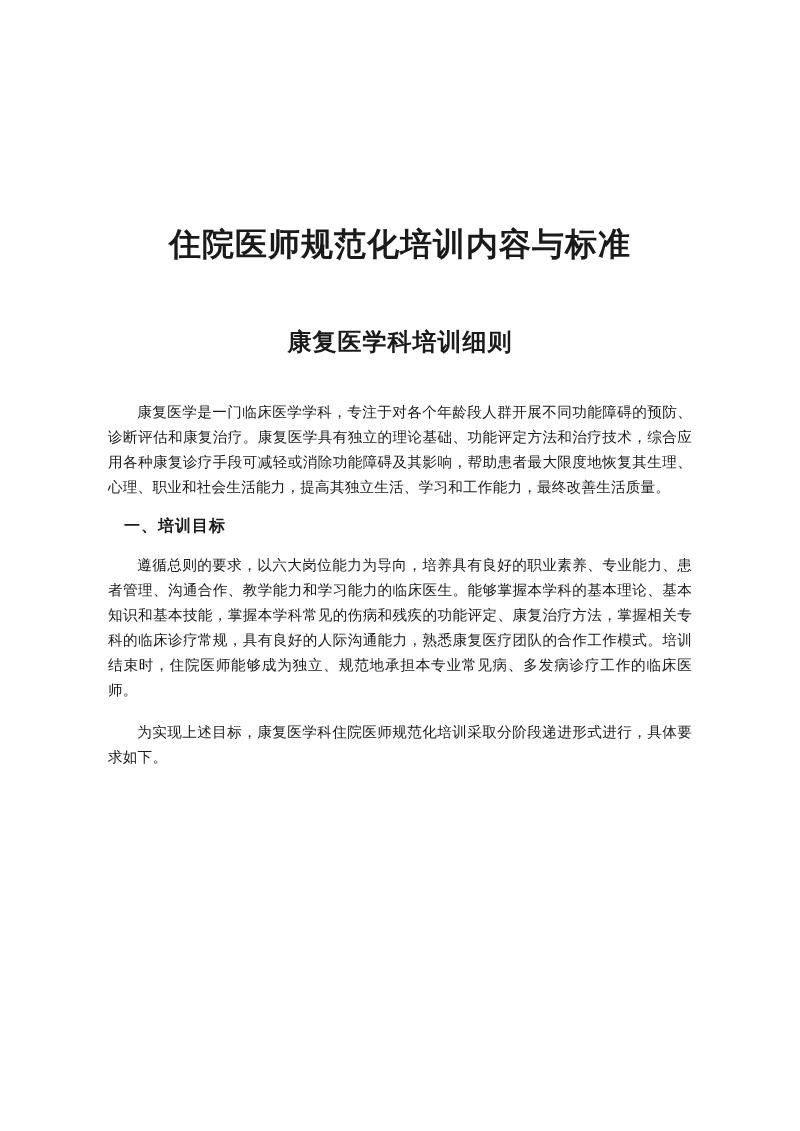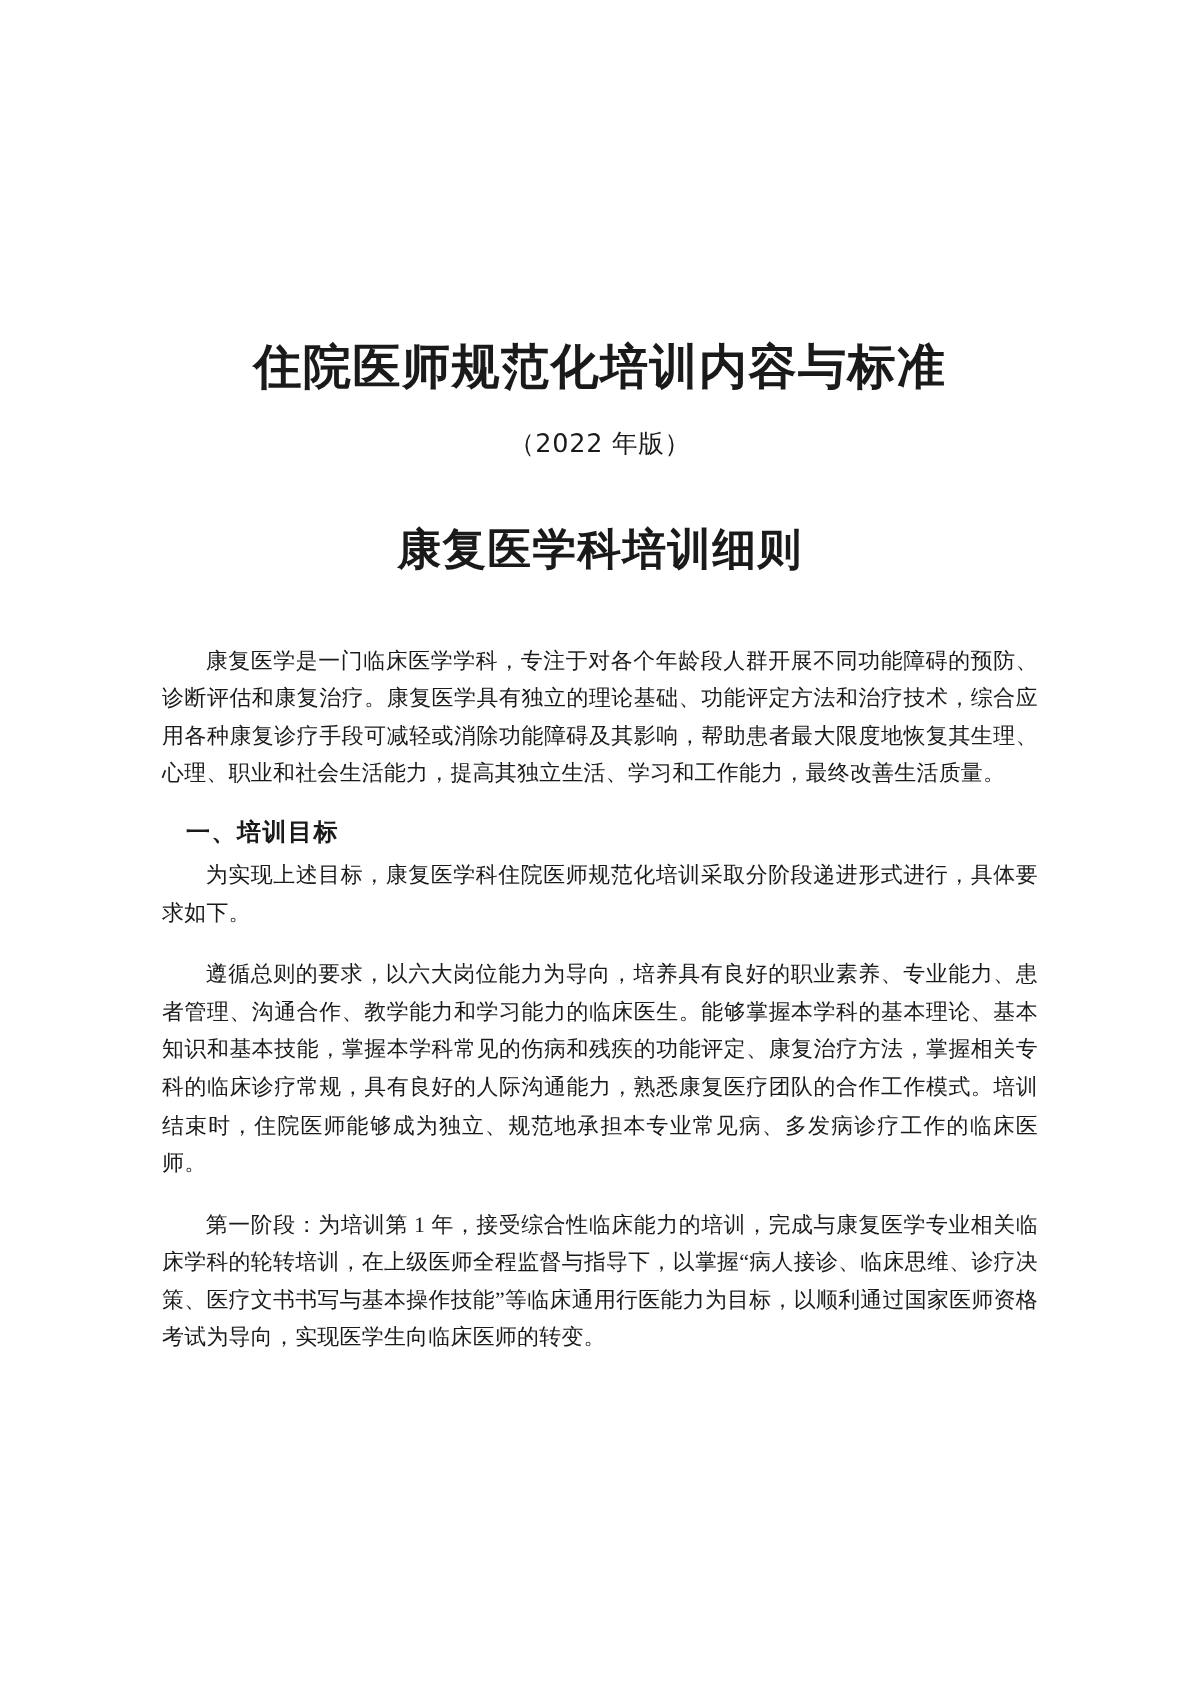--- a/index.html
+++ b/index.html
@@ -76,7 +76,6 @@
 <div class="page">
 
   <div class="title-main">住院医师规范化培训内容与标准</div>
-  <div class="title-sub">（2022 年版）</div>
   <div class="title-section">康复医学科培训细则</div>
 
   <div class="body-block">

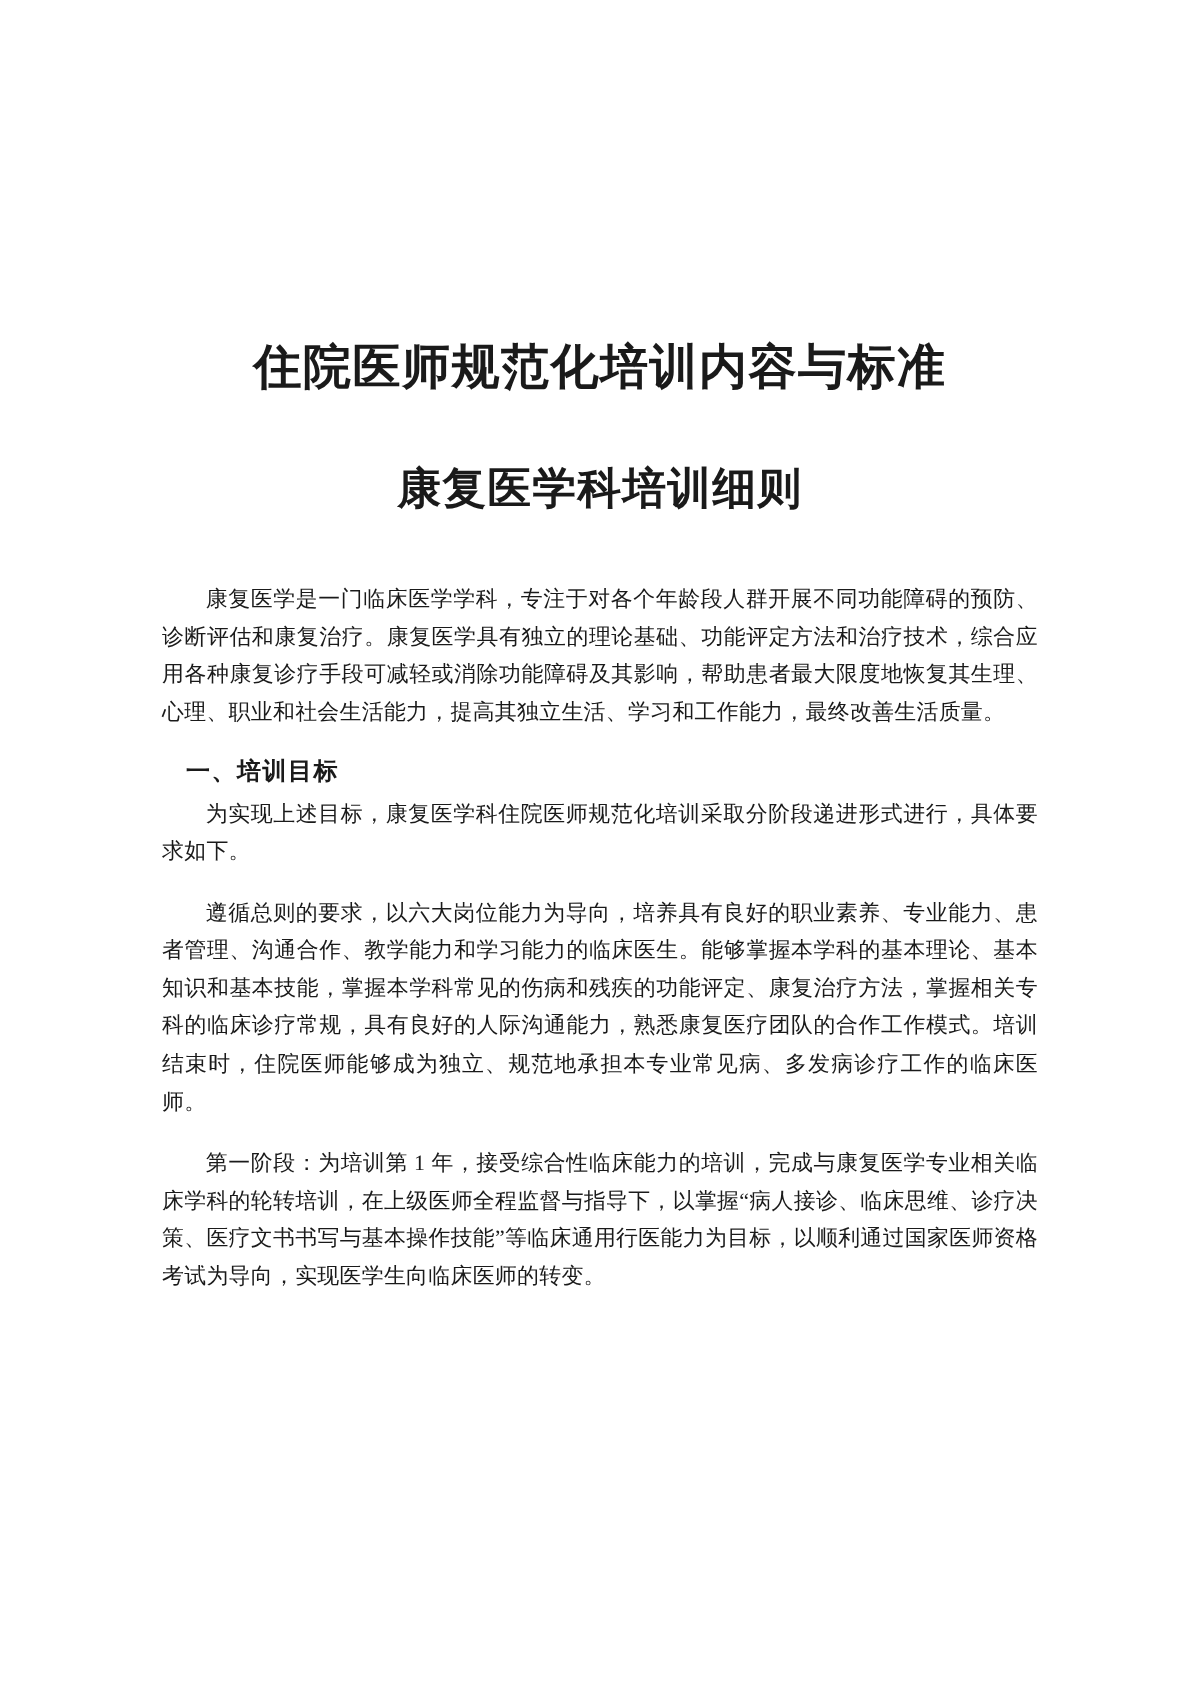--- a/index.html
+++ b/index.html
@@ -40,9 +40,9 @@
   }
   .title-section {
     text-align: center;
-    font-size: 29px;
+    font-size: 24px;
     font-weight: bold;
-    margin-top: 40px;
+    margin-top: 60px;
     letter-spacing: 1px;
     font-family: "DejaVu Serif", "Liberation Serif", serif;
   }

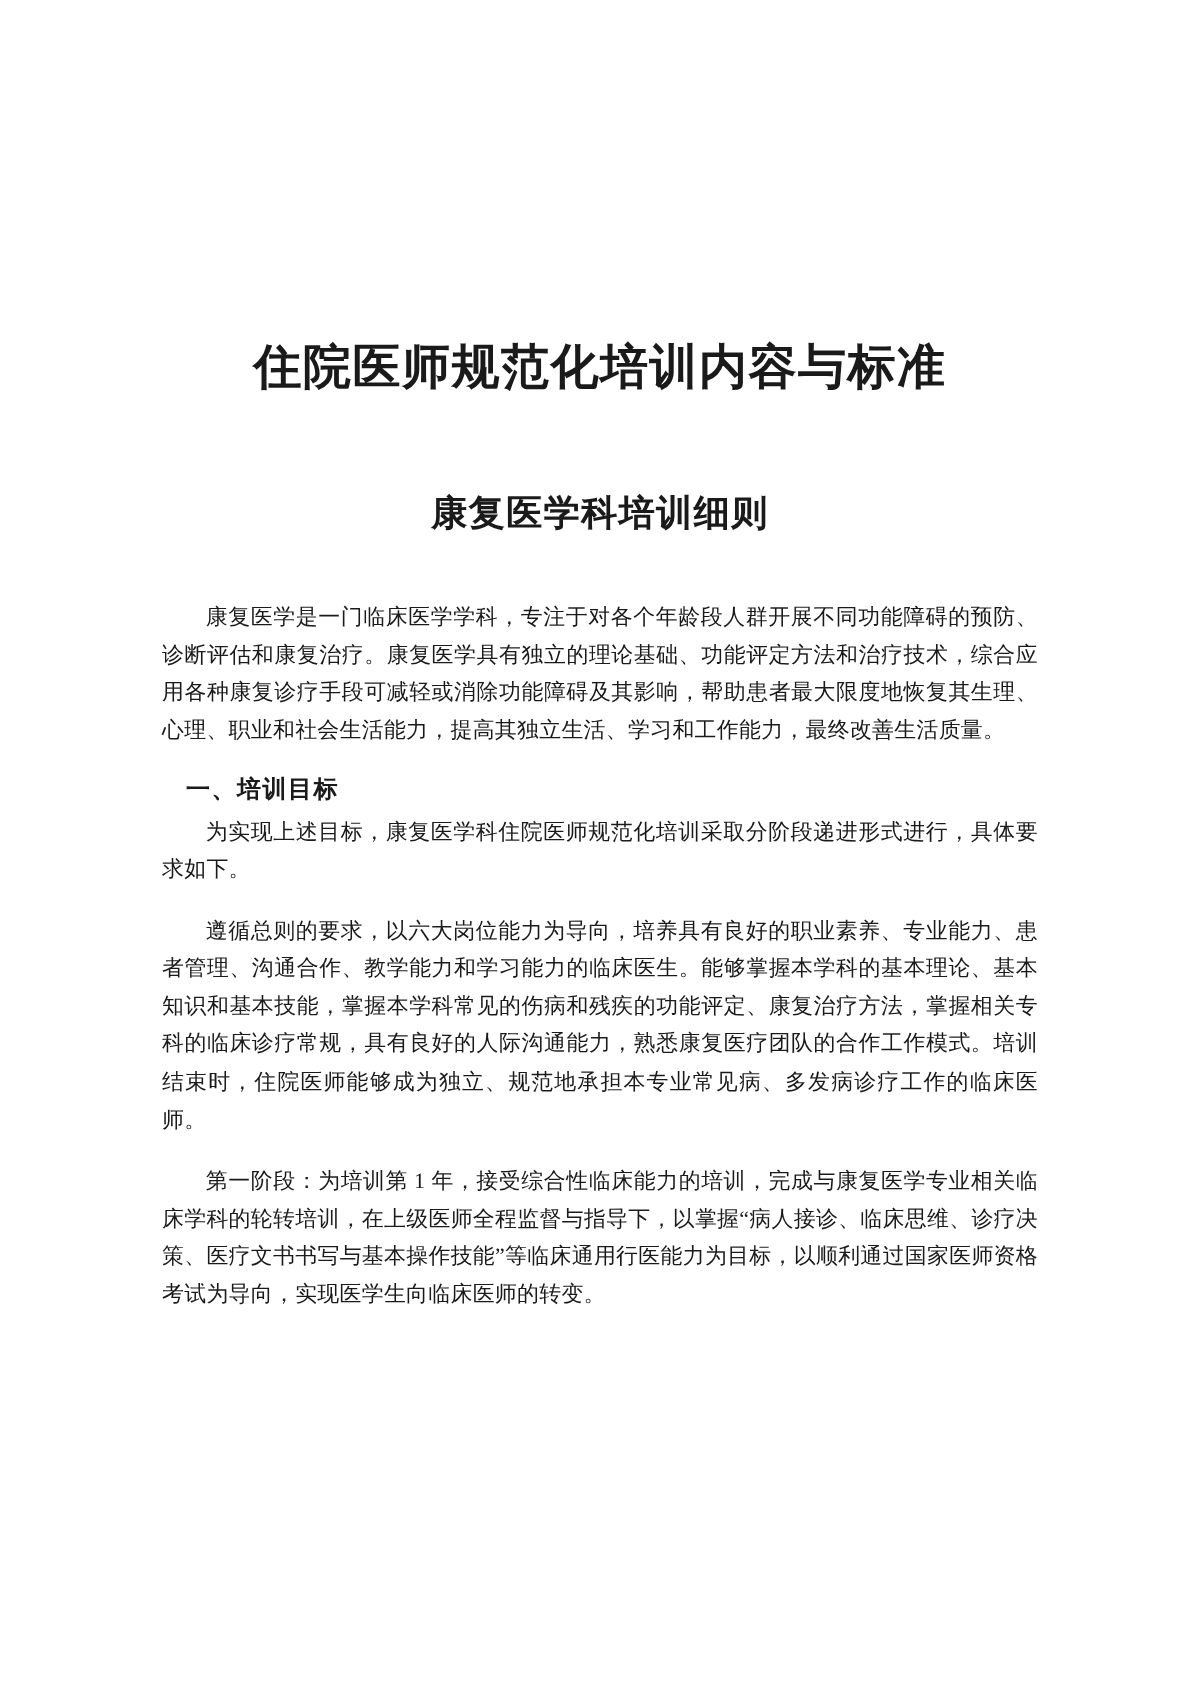--- a/index.html
+++ b/index.html
@@ -83,8 +83,8 @@
 
     <h2 class="heading">一、培训目标</h2>
 
+    <p class="para">遵循总则的要求，以六大岗位能力为导向，培养具有良好的职业素养、专业能力、患者管理、沟通合作、教学能力和学习能力的临床医生。能够掌握本学科的基本理论、基本知识和基本技能，掌握本学科常见的伤病和残疾的功能评定、康复治疗方法，掌握相关专科的临床诊疗常规，具有良好的人际沟通能力，熟悉康复医疗团队的合作工作模式。培训结束时，住院医师能够成为独立、规范地承担本专业常见病、多发病诊疗工作的临床医师。</p>
     <p class="para tight">为实现上述目标，康复医学科住院医师规范化培训采取分阶段递进形式进行，具体要求如下。</p>
-    <p class="para">遵循总则的要求，以六大岗位能力为导向，培养具有良好的职业素养、专业能力、患者管理、沟通合作、教学能力和学习能力的临床医生。能够掌握本学科的基本理论、基本知识和基本技能，掌握本学科常见的伤病和残疾的功能评定、康复治疗方法，掌握相关专科的临床诊疗常规，具有良好的人际沟通能力，熟悉康复医疗团队的合作工作模式。培训结束时，住院医师能够成为独立、规范地承担本专业常见病、多发病诊疗工作的临床医师。</p>
     <p class="para tight">第一阶段：为培训第 1 年，接受综合性临床能力的培训，完成与康复医学专业相关临床学科的轮转培训，在上级医师全程监督与指导下，以掌握“病人接诊、临床思维、诊疗决策、医疗文书书写与基本操作技能”等临床通用行医能力为目标，以顺利通过国家医师资格考试为导向，实现医学生向临床医师的转变。</p>
   </div>
 

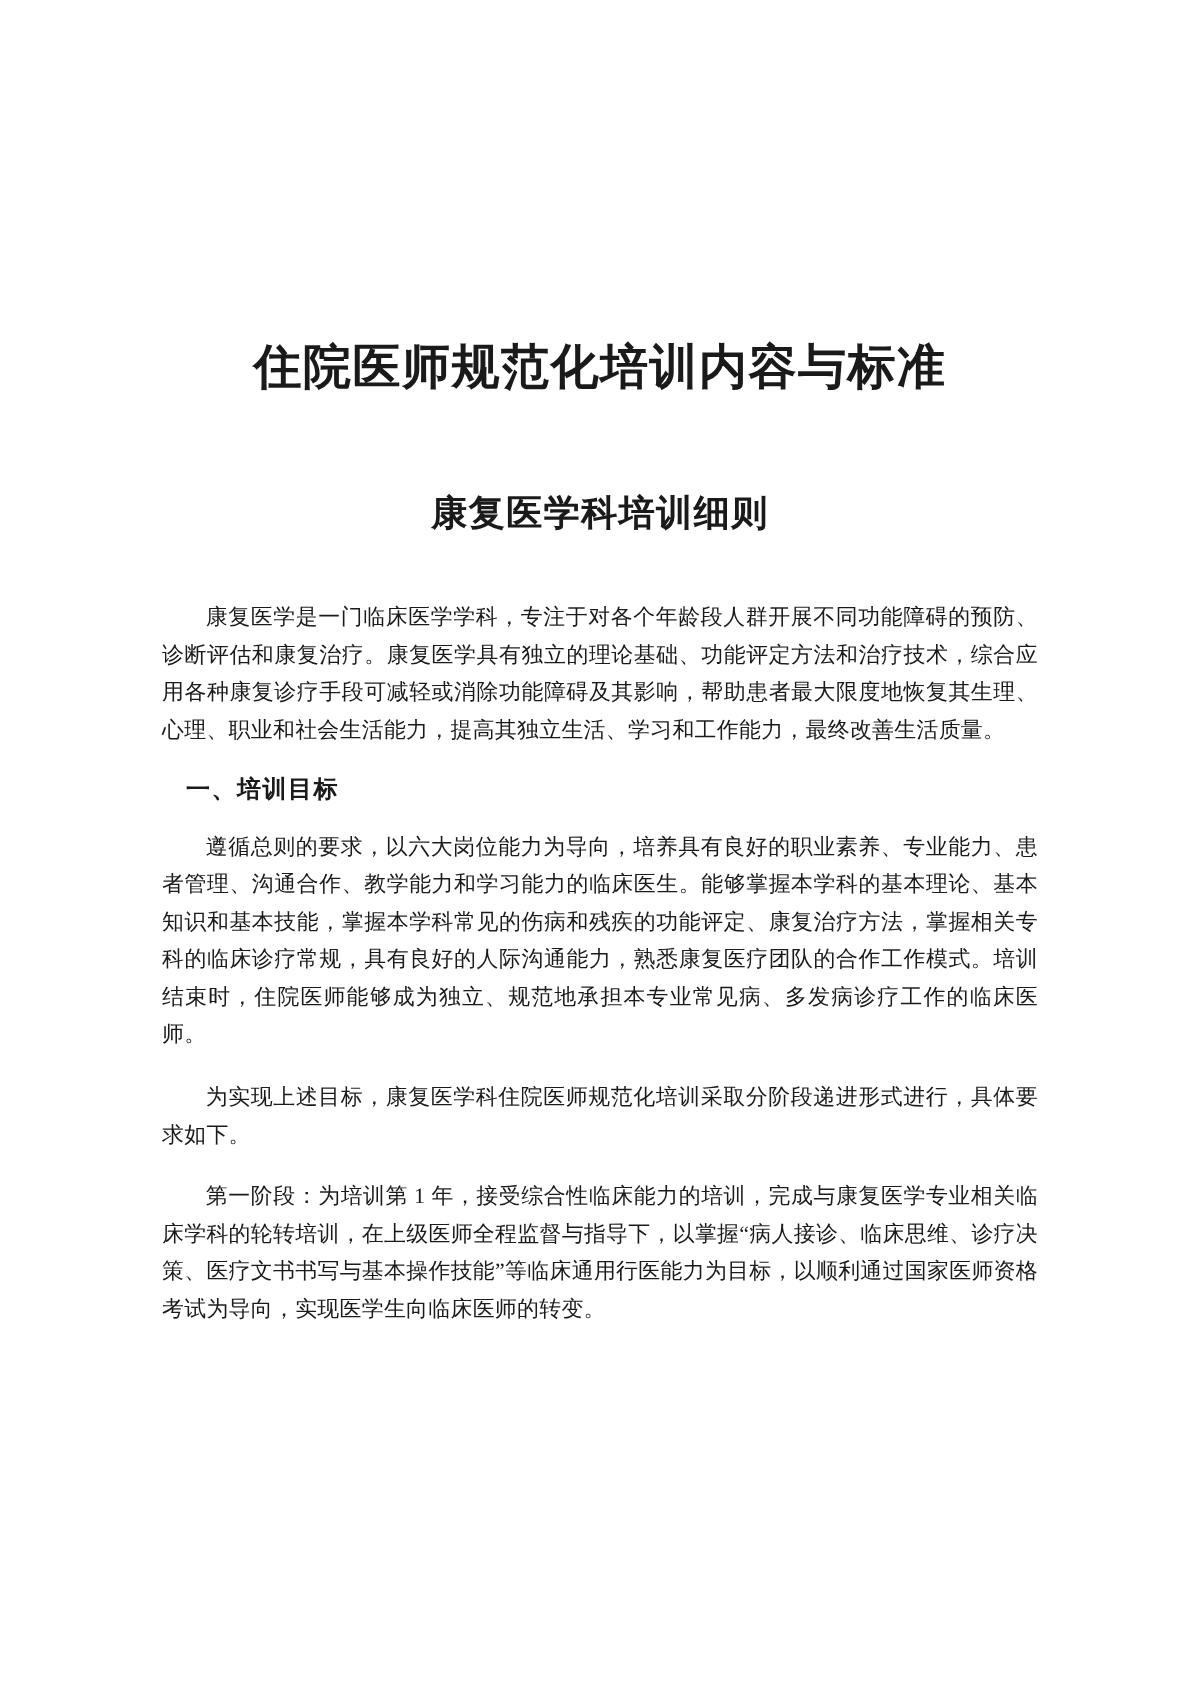--- a/index.html
+++ b/index.html
@@ -85,7 +85,6 @@
 
     <p class="para">遵循总则的要求，以六大岗位能力为导向，培养具有良好的职业素养、专业能力、患者管理、沟通合作、教学能力和学习能力的临床医生。能够掌握本学科的基本理论、基本知识和基本技能，掌握本学科常见的伤病和残疾的功能评定、康复治疗方法，掌握相关专科的临床诊疗常规，具有良好的人际沟通能力，熟悉康复医疗团队的合作工作模式。培训结束时，住院医师能够成为独立、规范地承担本专业常见病、多发病诊疗工作的临床医师。</p>
     <p class="para tight">为实现上述目标，康复医学科住院医师规范化培训采取分阶段递进形式进行，具体要求如下。</p>
-    <p class="para tight">第一阶段：为培训第 1 年，接受综合性临床能力的培训，完成与康复医学专业相关临床学科的轮转培训，在上级医师全程监督与指导下，以掌握“病人接诊、临床思维、诊疗决策、医疗文书书写与基本操作技能”等临床通用行医能力为目标，以顺利通过国家医师资格考试为导向，实现医学生向临床医师的转变。</p>
   </div>
 
 </div>

